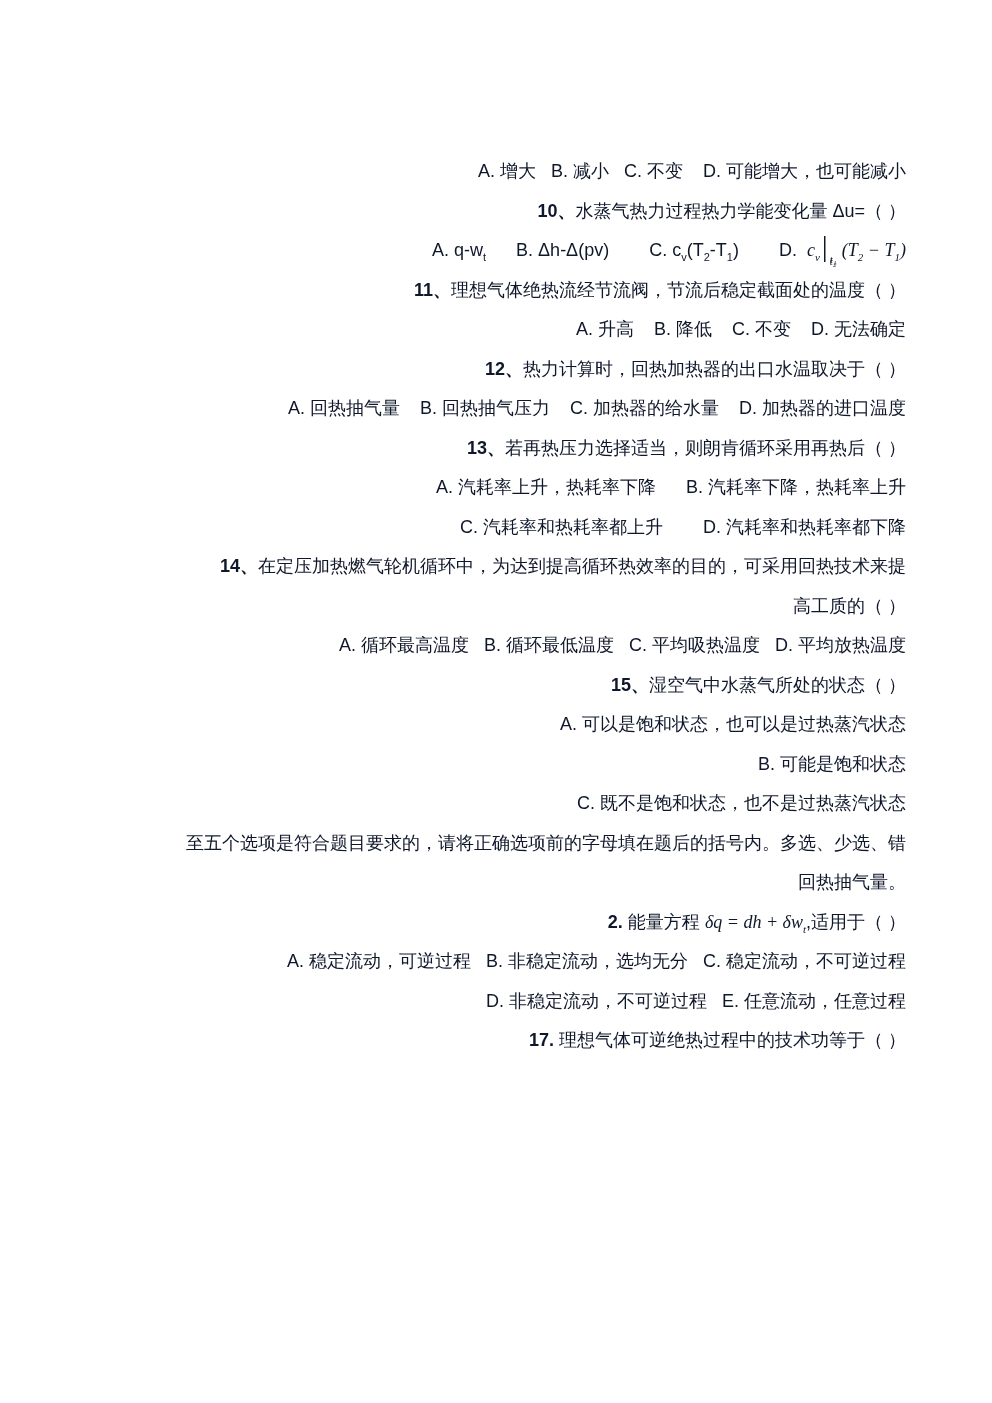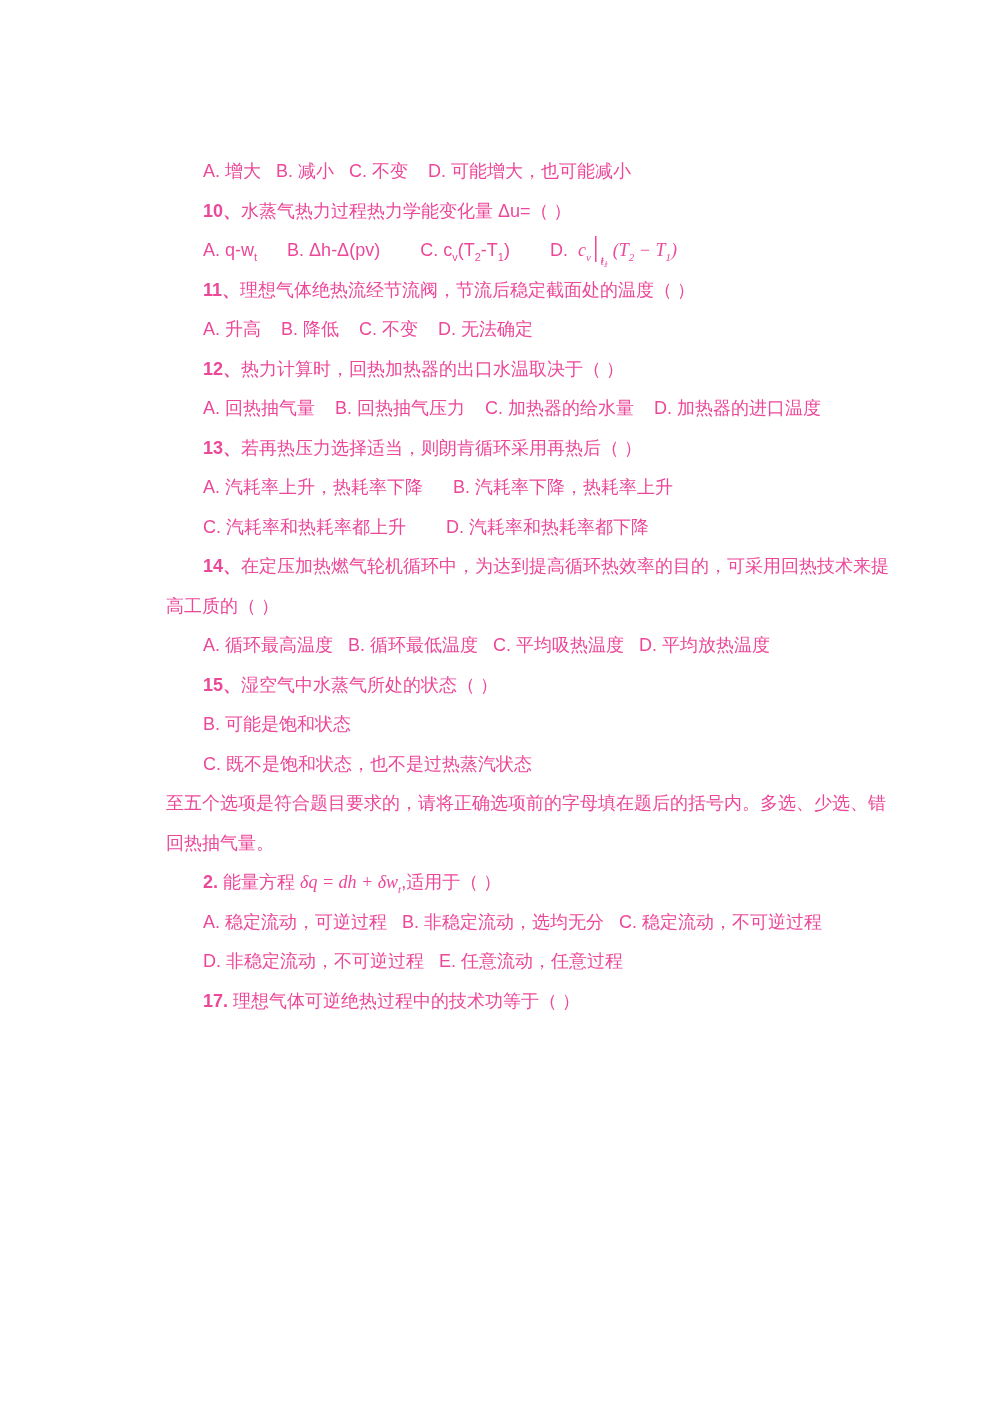--- a/index.html
+++ b/index.html
@@ -9,8 +9,9 @@
     height: 1403px;
     background: #ffffff;
     font-family: "Liberation Sans", sans-serif;
-    color: #ec4899;
+    color: #0f172a;
     overflow: hidden;
+    text-align: right;
   }
   .content {
     position: absolute;

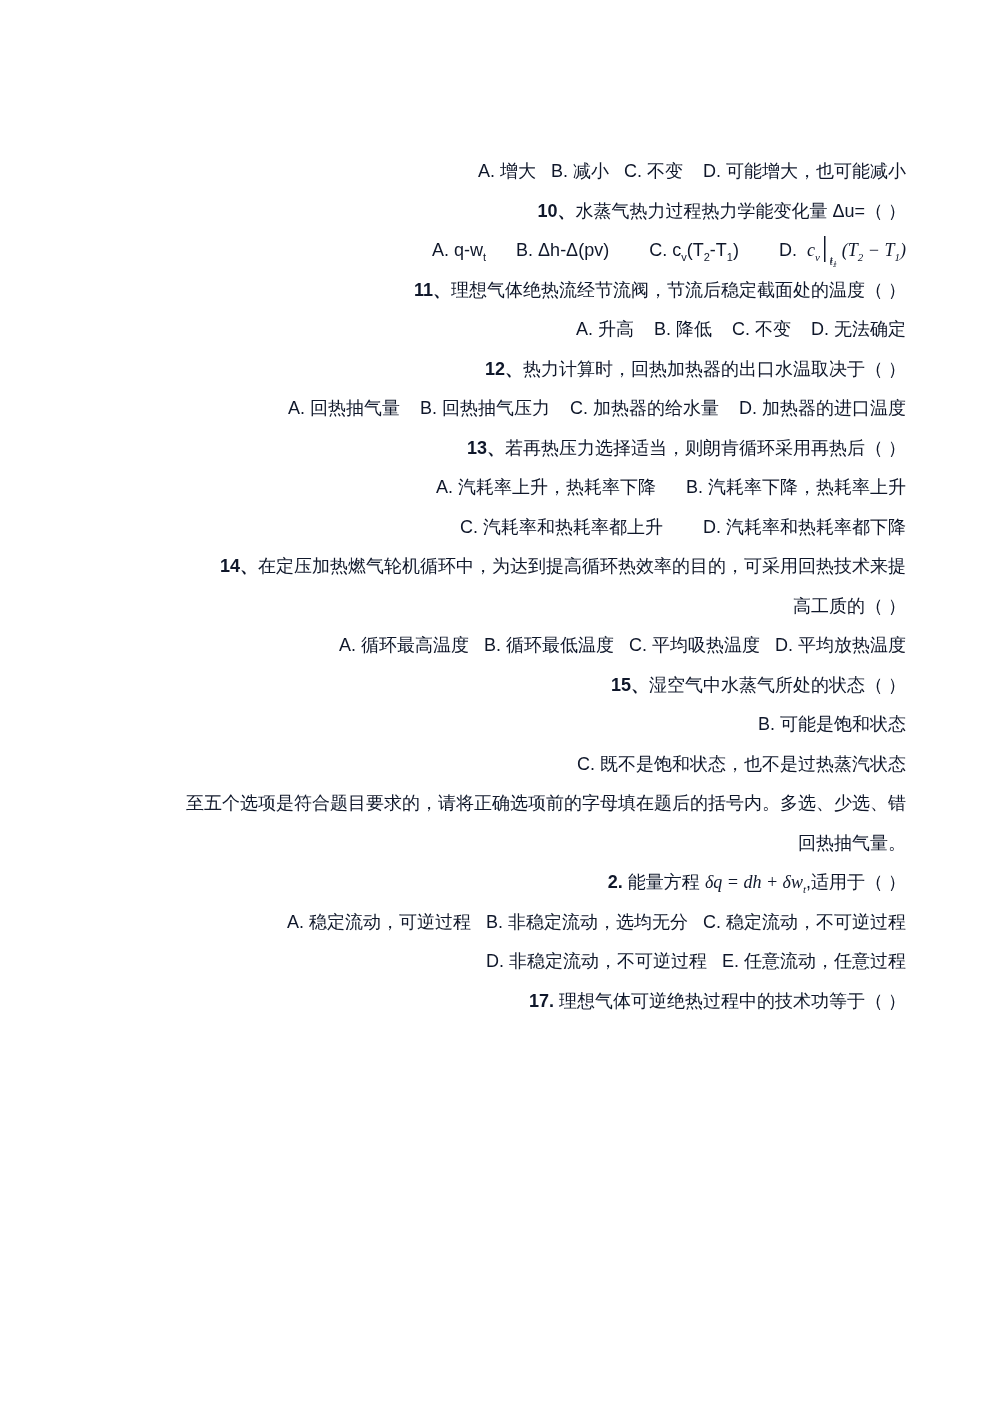--- a/index.html
+++ b/index.html
@@ -94,6 +94,7 @@
 
     <div class="line indent"><span class="qnum">15、</span><span>湿空气中水蒸气所处的状态（ ）</span></div>
 
+    <div class="line indent">A. 可以是饱和状态，也可以是过热蒸汽状态</div>
 
     <div class="line indent">B. 可能是饱和状态</div>
 

